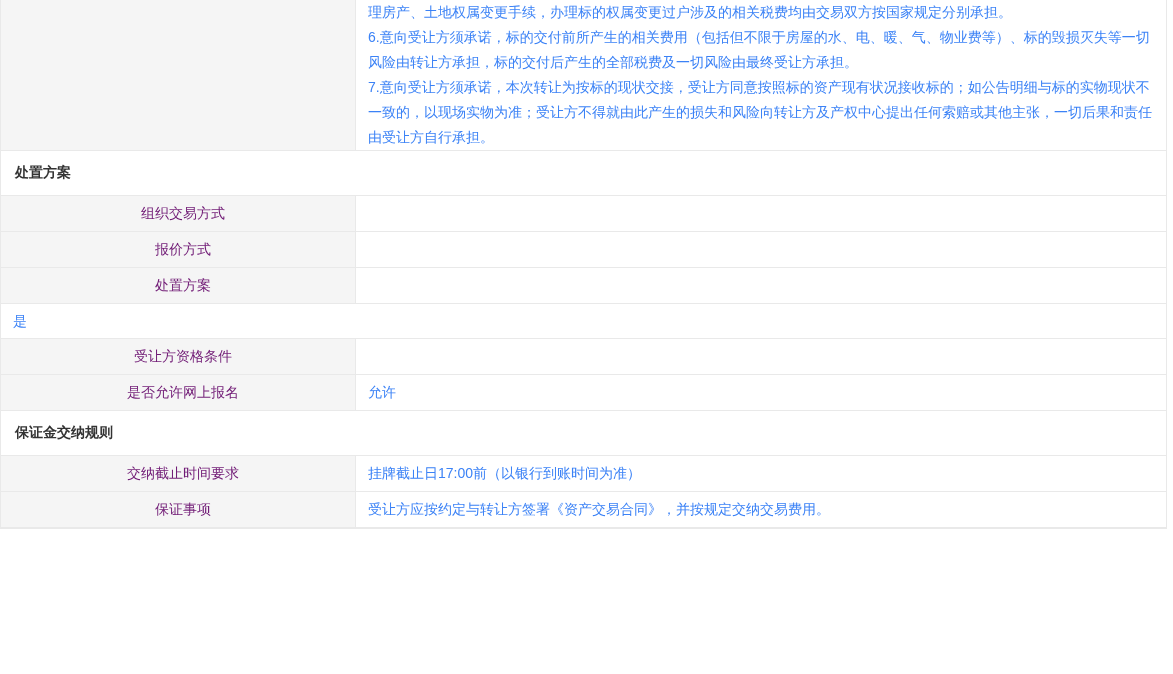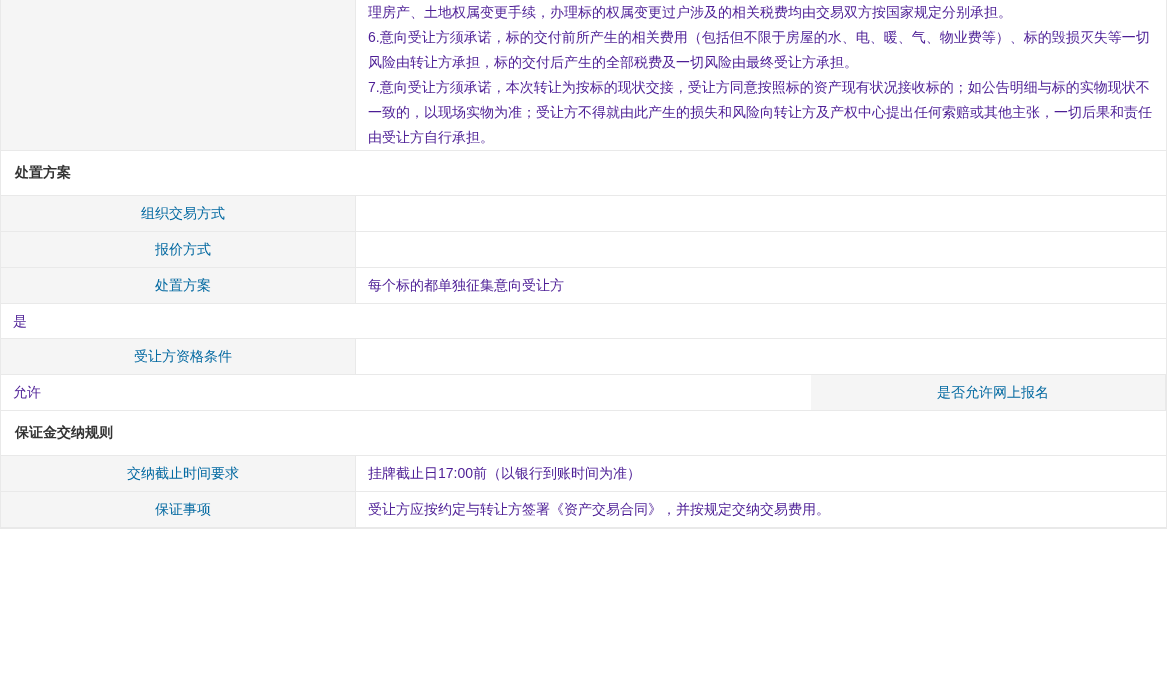--- a/index.html
+++ b/index.html
@@ -46,7 +46,7 @@
     min-height:34px;
     line-height:25px;
     white-space:pre-line;
-    color:#4c1d95;
+    color:#3b82f6;
   }
   .clip-row .value{
     display:block;

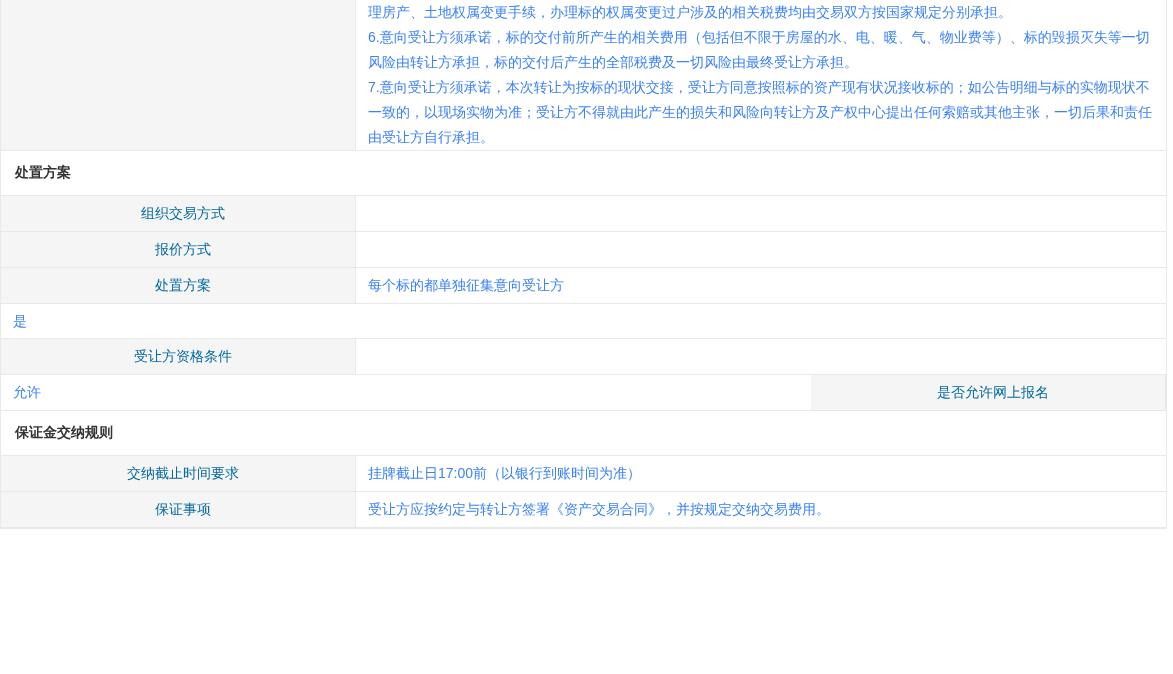--- a/index.html
+++ b/index.html
@@ -35,7 +35,7 @@
     padding:5px 20px 5px 30px;
     min-height:34px;
     line-height:25px;
-    color:#0369a1;
+    color:#701a75;
   }
   .value{
     flex:1;

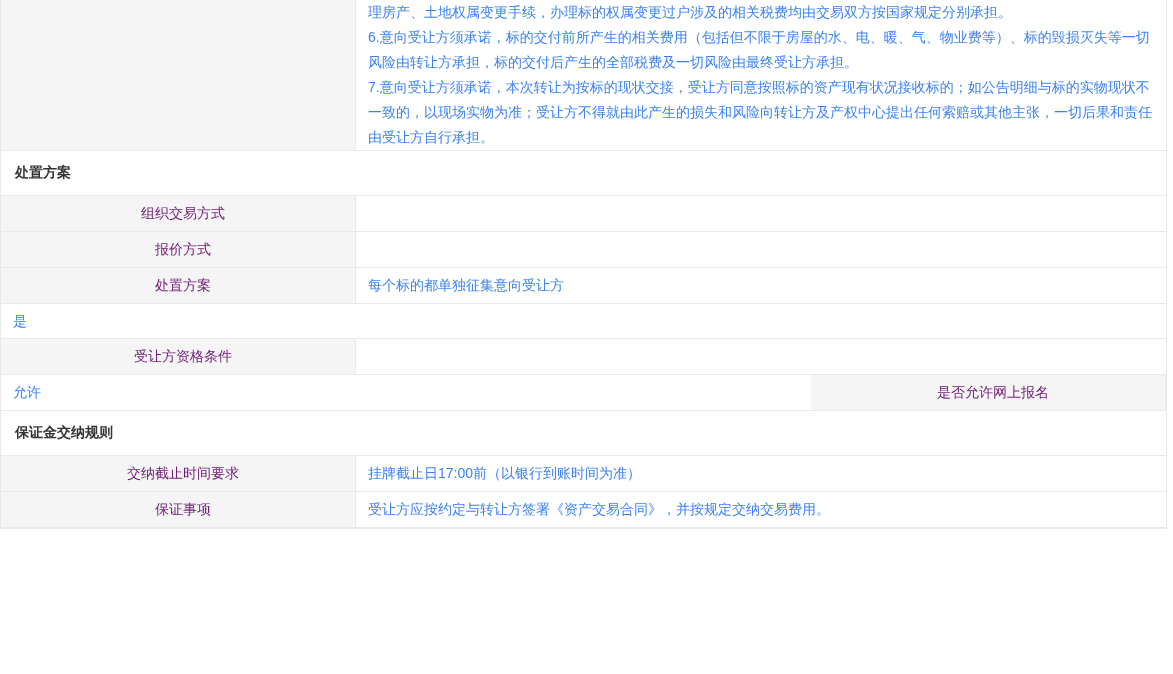--- a/index.html
+++ b/index.html
@@ -92,7 +92,6 @@
 
   <div class="row">
     <div class="cell label">处置方案</div>
-    <div class="cell value">每个标的都单独征集意向受让方</div>
   </div>
 
 

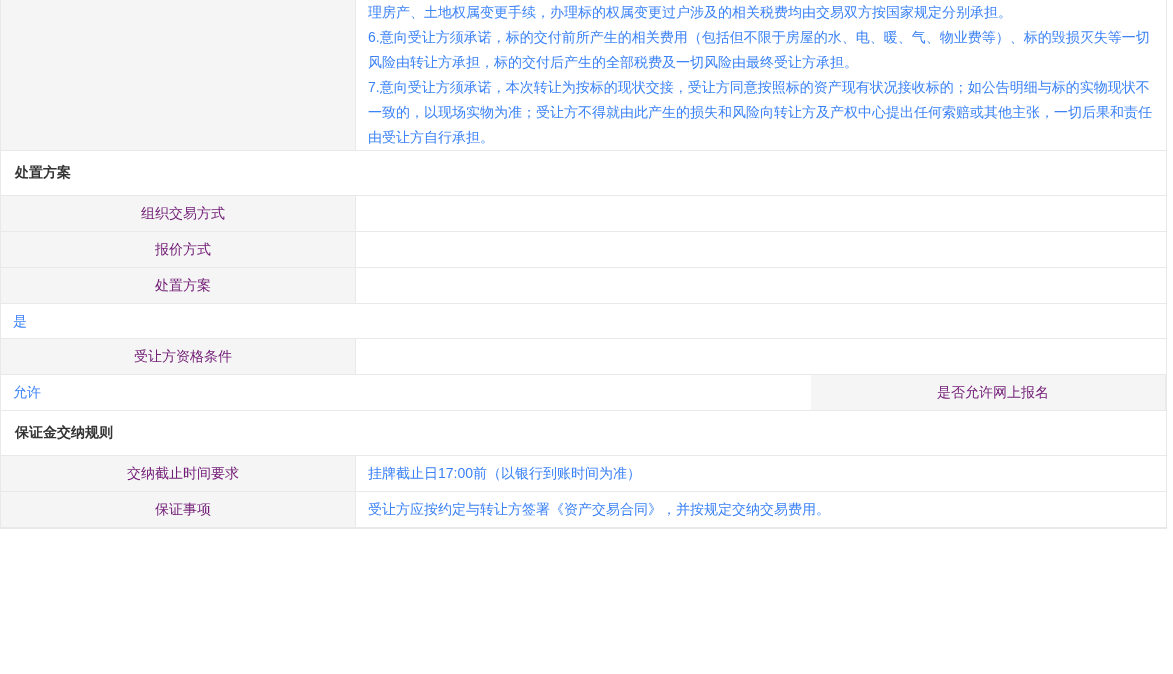--- a/index.html
+++ b/index.html
@@ -105,8 +105,8 @@
 
 
   <div class="row">
+    <div class="cell label">是否允许网上报名</div>
     <div class="cell value">允许</div>
-    <div class="cell label">是否允许网上报名</div>
   </div>
 
   <div class="section-row">保证金交纳规则</div>

